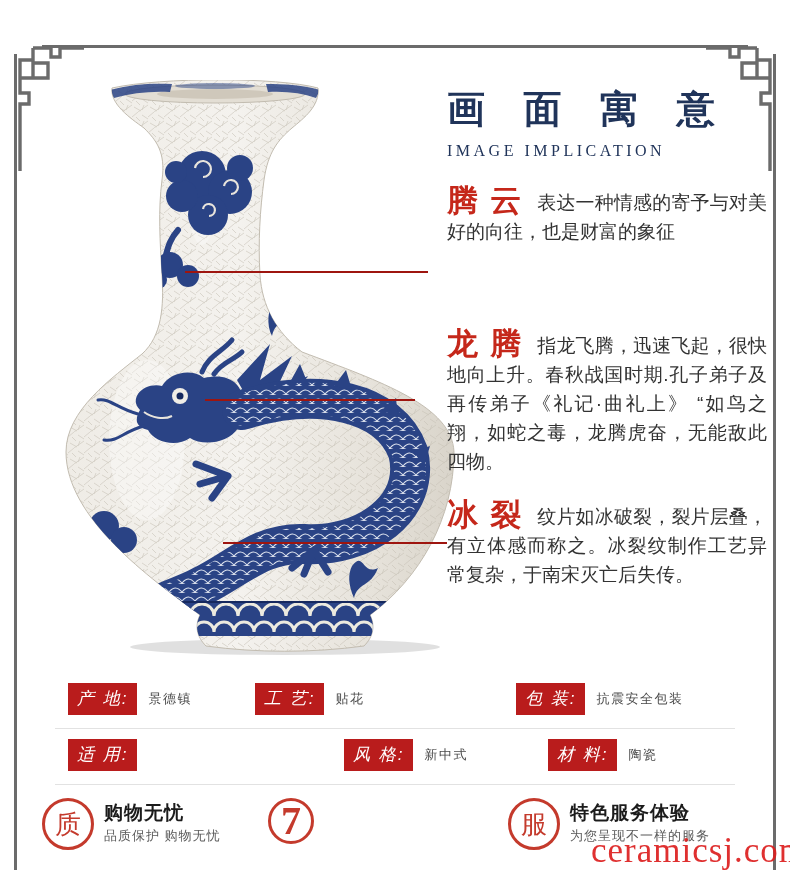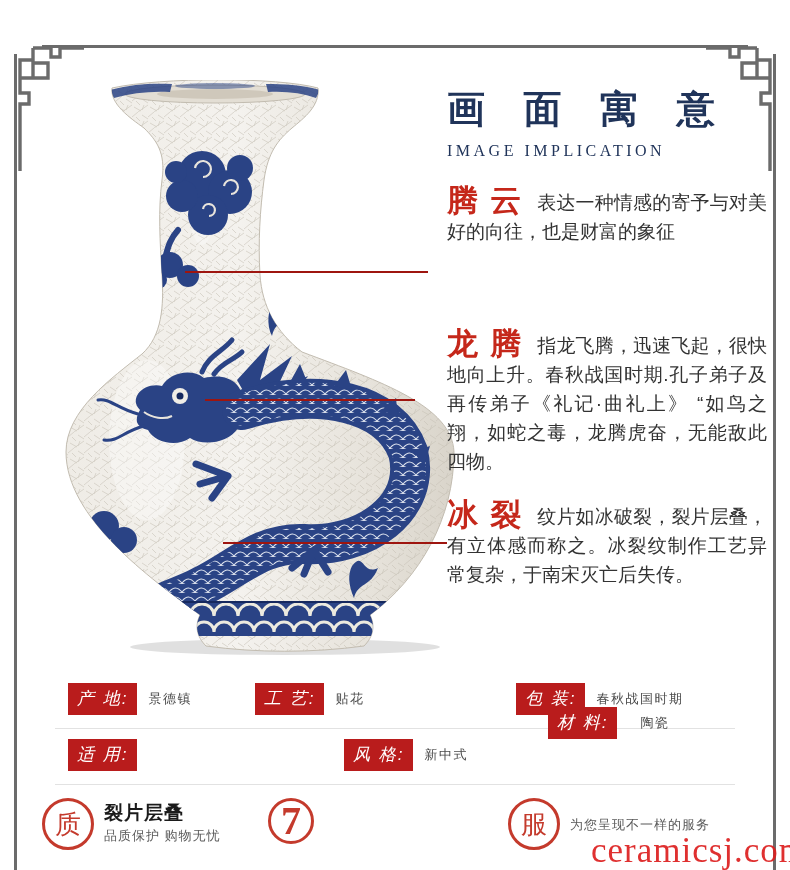--- a/index.html
+++ b/index.html
@@ -236,7 +236,7 @@
 </div>
 <div class="attr" id="attr-r1c2">
   <span class="lbl">包 装:</span>
-  <span class="val">春秋战国时期</span>
+  <span class="val">抗震安全包装</span>
 </div>
 <div class="divider" id="div-1"></div>
 <div class="attr" id="attr-r2c0">

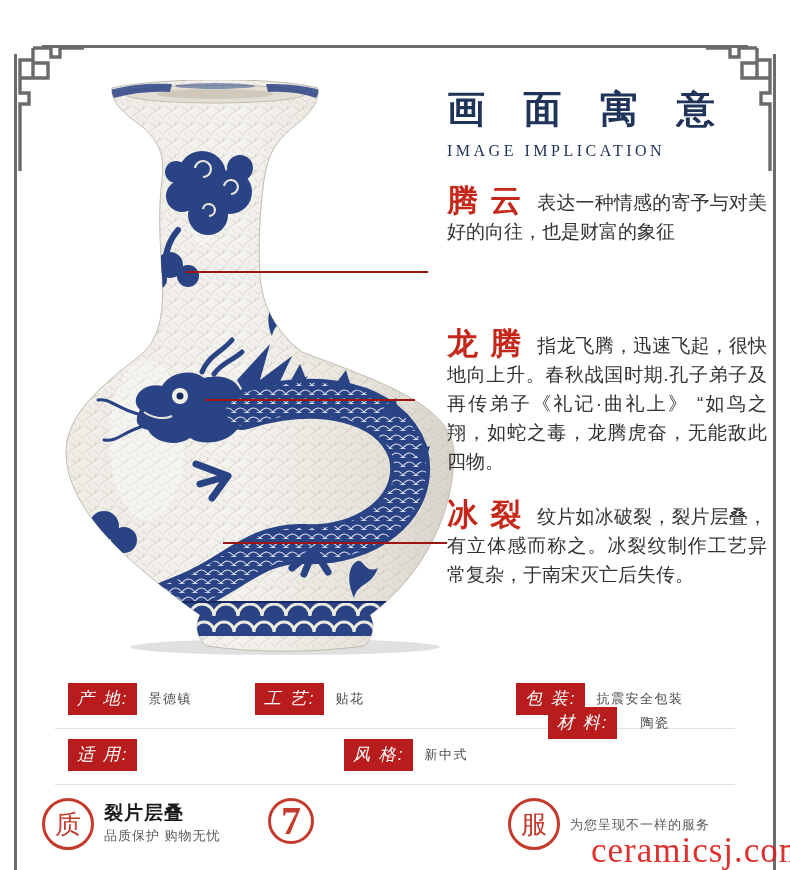--- a/index.html
+++ b/index.html
@@ -53,7 +53,7 @@
   #attr-r1c2{left:480px;top:684px;margin-left:36px;}
   #attr-r2c0{left:68px;top:740px;}
   #attr-r2c1{left:344px;top:740px;}
-  #attr-r2c2{left:548px;top:708px;gap:12px;}
+  #attr-r2c2{left:548px;top:740px;}
   .divider{position:absolute;left:55px;width:680px;height:1px;background:#e2e2e2;}
   #div-1{top:728px;}
   #div-2{top:784px;}

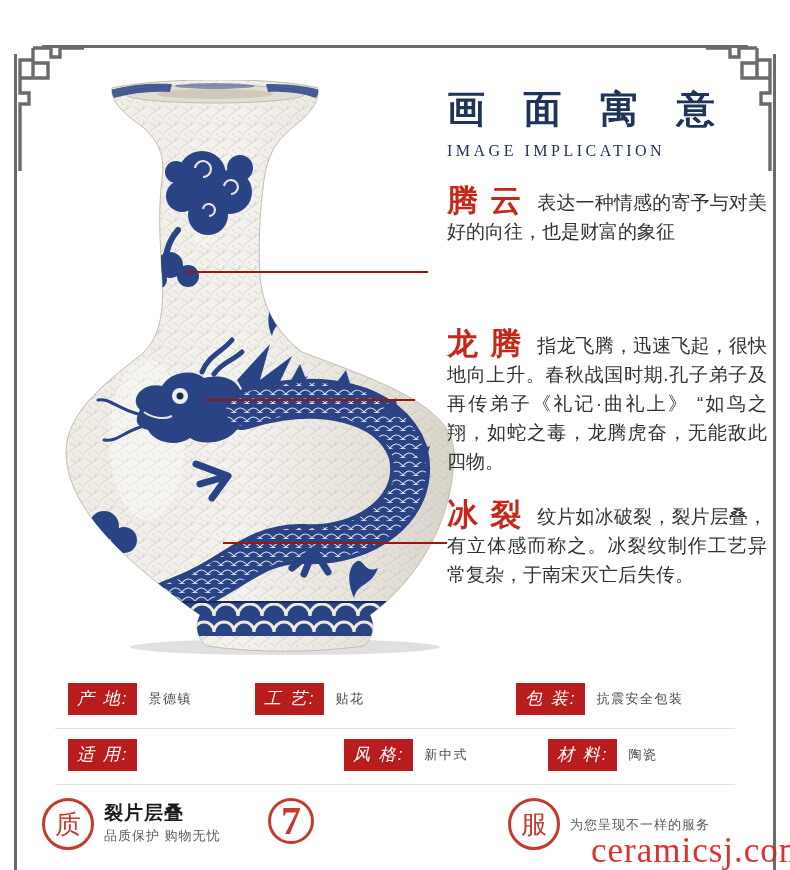--- a/index.html
+++ b/index.html
@@ -255,7 +255,7 @@
 <div class="service" id="service-0">
   <div class="ring">质</div>
   <div class="txt">
-    <div class="s-title">裂片层叠</div>
+    <div class="s-title">购物无忧</div>
     <div class="s-sub">品质保护 购物无忧</div>
   </div>
 </div>

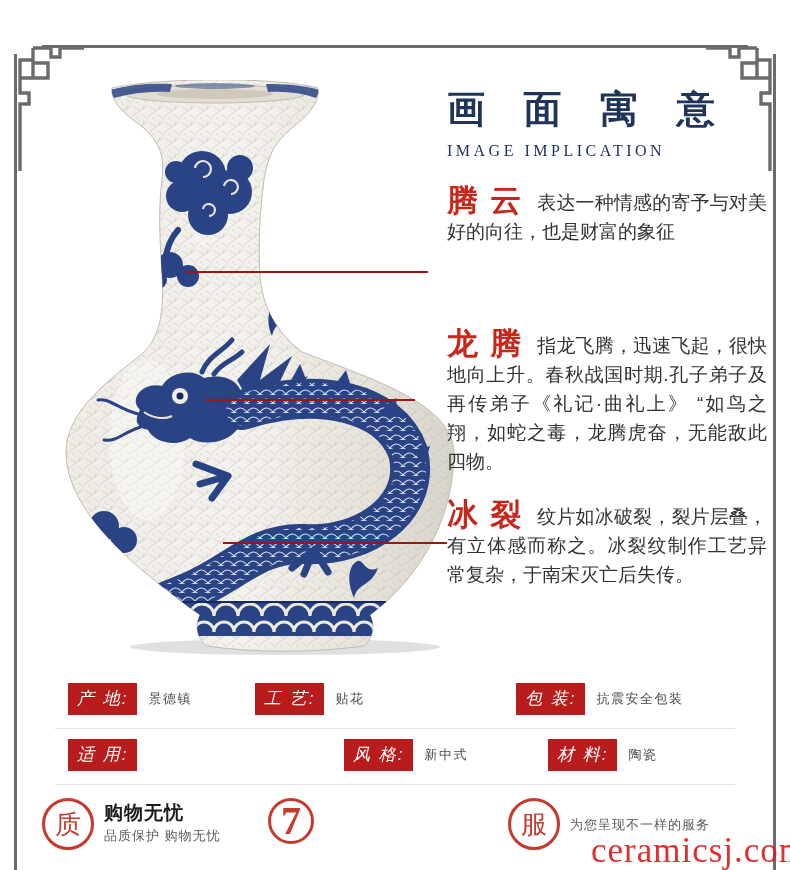--- a/index.html
+++ b/index.html
@@ -265,6 +265,7 @@
 <div class="service" id="service-2">
   <div class="ring">服</div>
   <div class="txt">
+    <div class="s-title">特色服务体验</div>
     <div class="s-sub">为您呈现不一样的服务</div>
   </div>
 </div>

